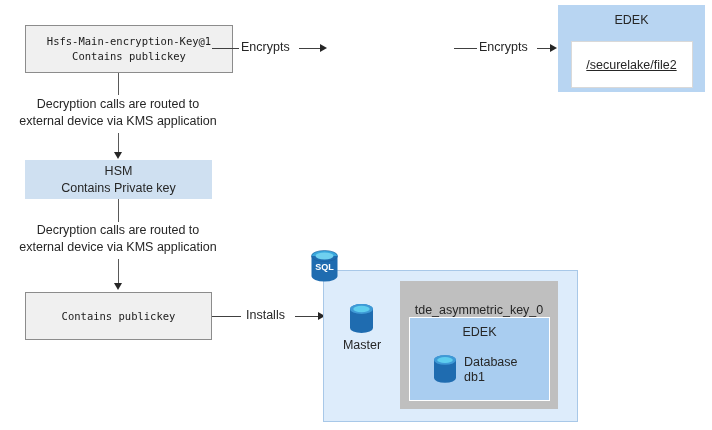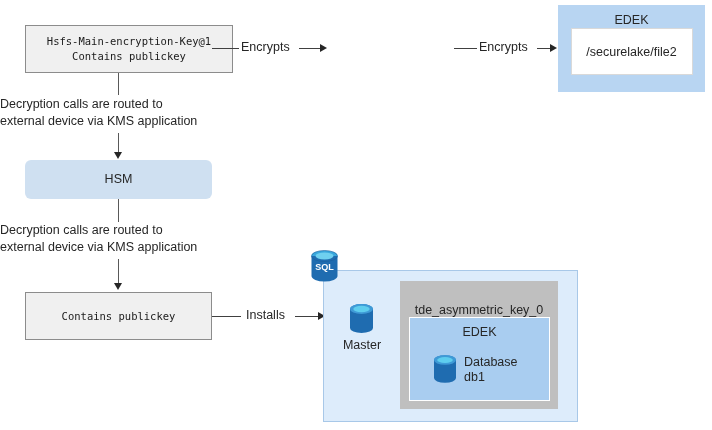--- a/index.html
+++ b/index.html
@@ -146,7 +146,7 @@
 
   <div class="abs bluebox" style="left:558px; top:5px; width:147px; height:87px;">
     <div class="paneltitle" style="margin-top:8px;">EDEK</div>
-    <div class="whitecard" style="margin-top:1px; width:120px; height:45px;">
+    <div class="whitecard" style="margin-top:14px; width:120px; height:45px;text-decoration:underline;">
       <span>/securelake/file2</span>
     </div>
   </div>

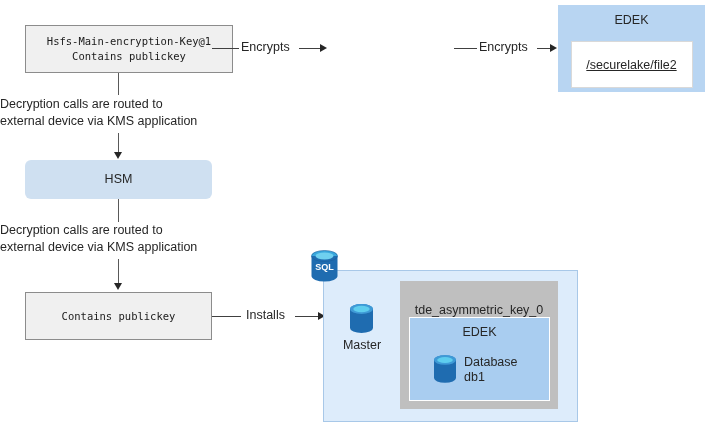--- a/index.html
+++ b/index.html
@@ -90,6 +90,7 @@
     font-size: 12.5px;
     line-height: 17px;
     color: #262626;
+    text-align: center;
     white-space: pre-line;
   }
 

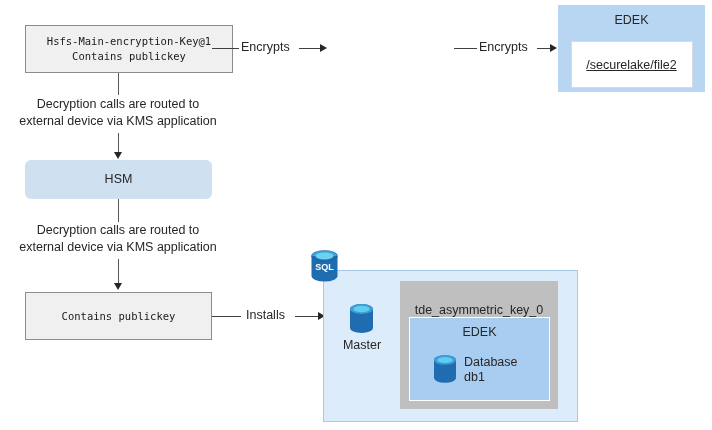--- a/index.html
+++ b/index.html
@@ -53,7 +53,6 @@
     font-size: 12.5px;
     line-height: 17px;
     text-align: center;
-    border-radius: 6px;
   }
   .whitecard {
     background: #ffffff;

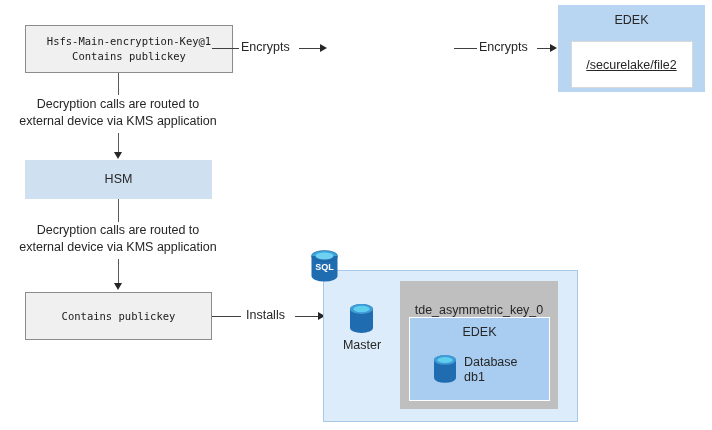--- a/index.html
+++ b/index.html
@@ -161,6 +161,7 @@
 
   <div class="abs hsmbox" style="left:25px; top:160px; width:187px; height:39px;">
     <span>HSM</span>
+    <span>Contains Private key</span>
   </div>
 
   <div class="abs vline" style="left:118px; top:199px; height:23px;"></div>

